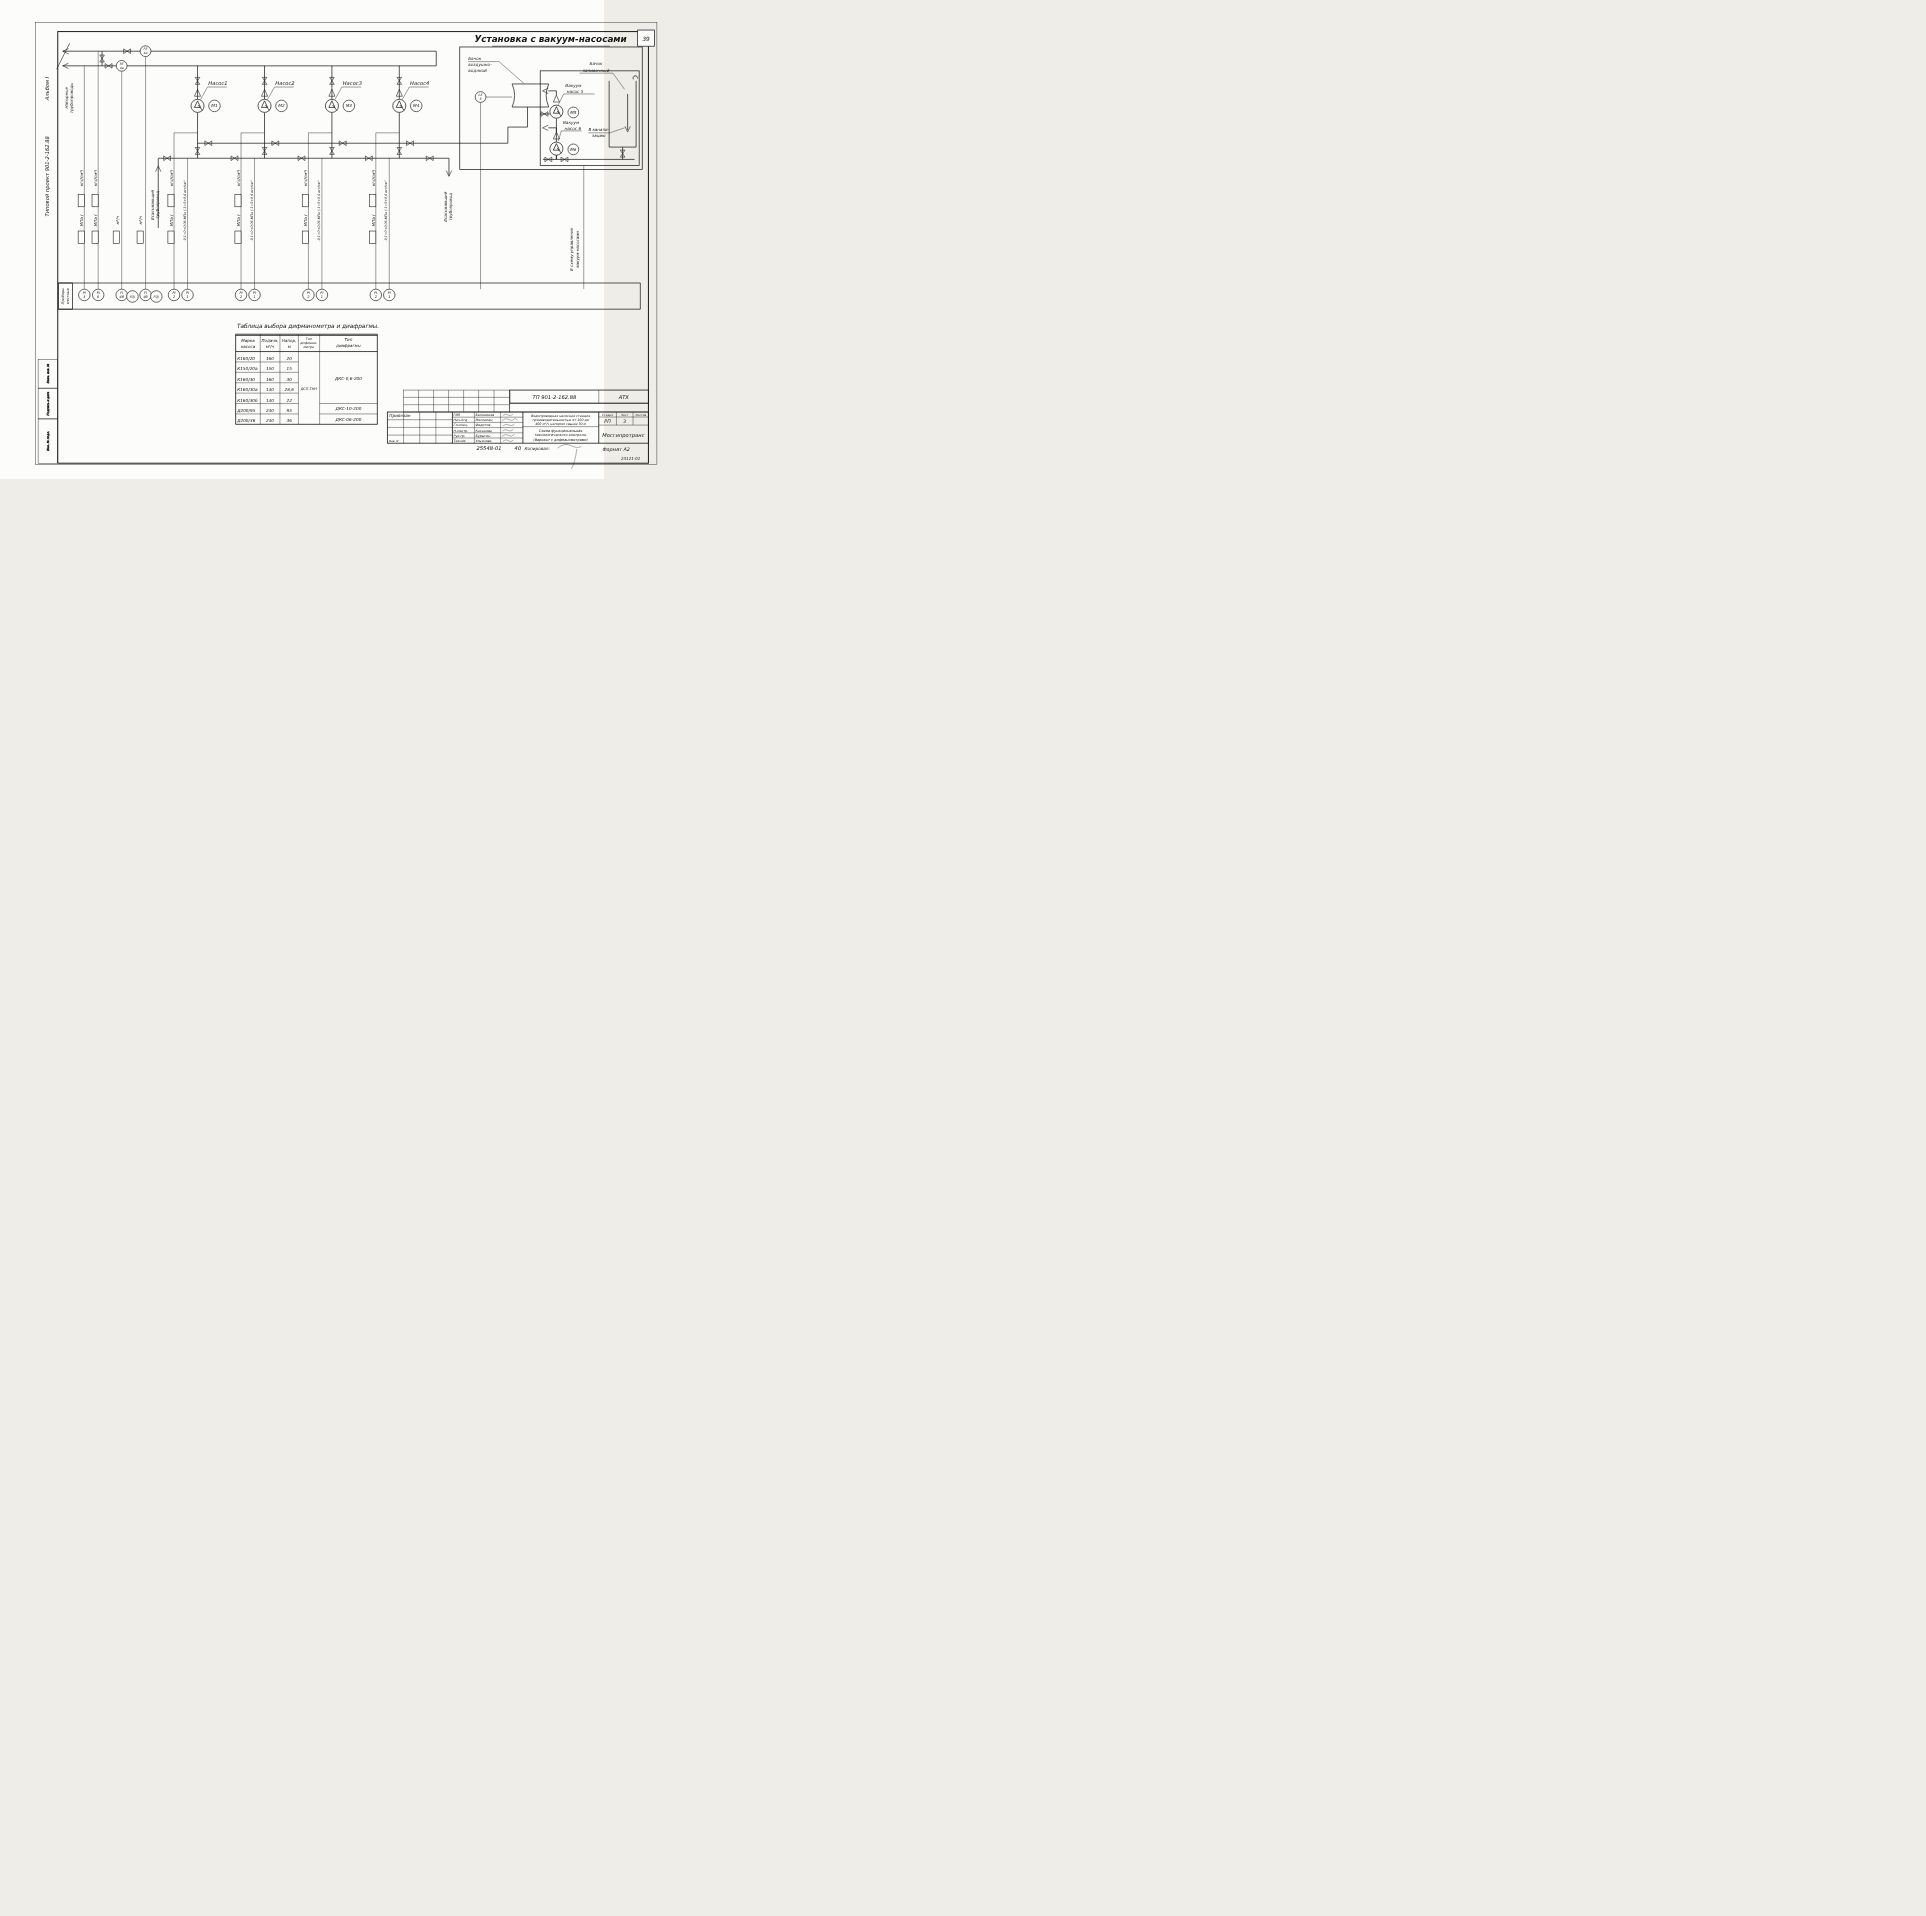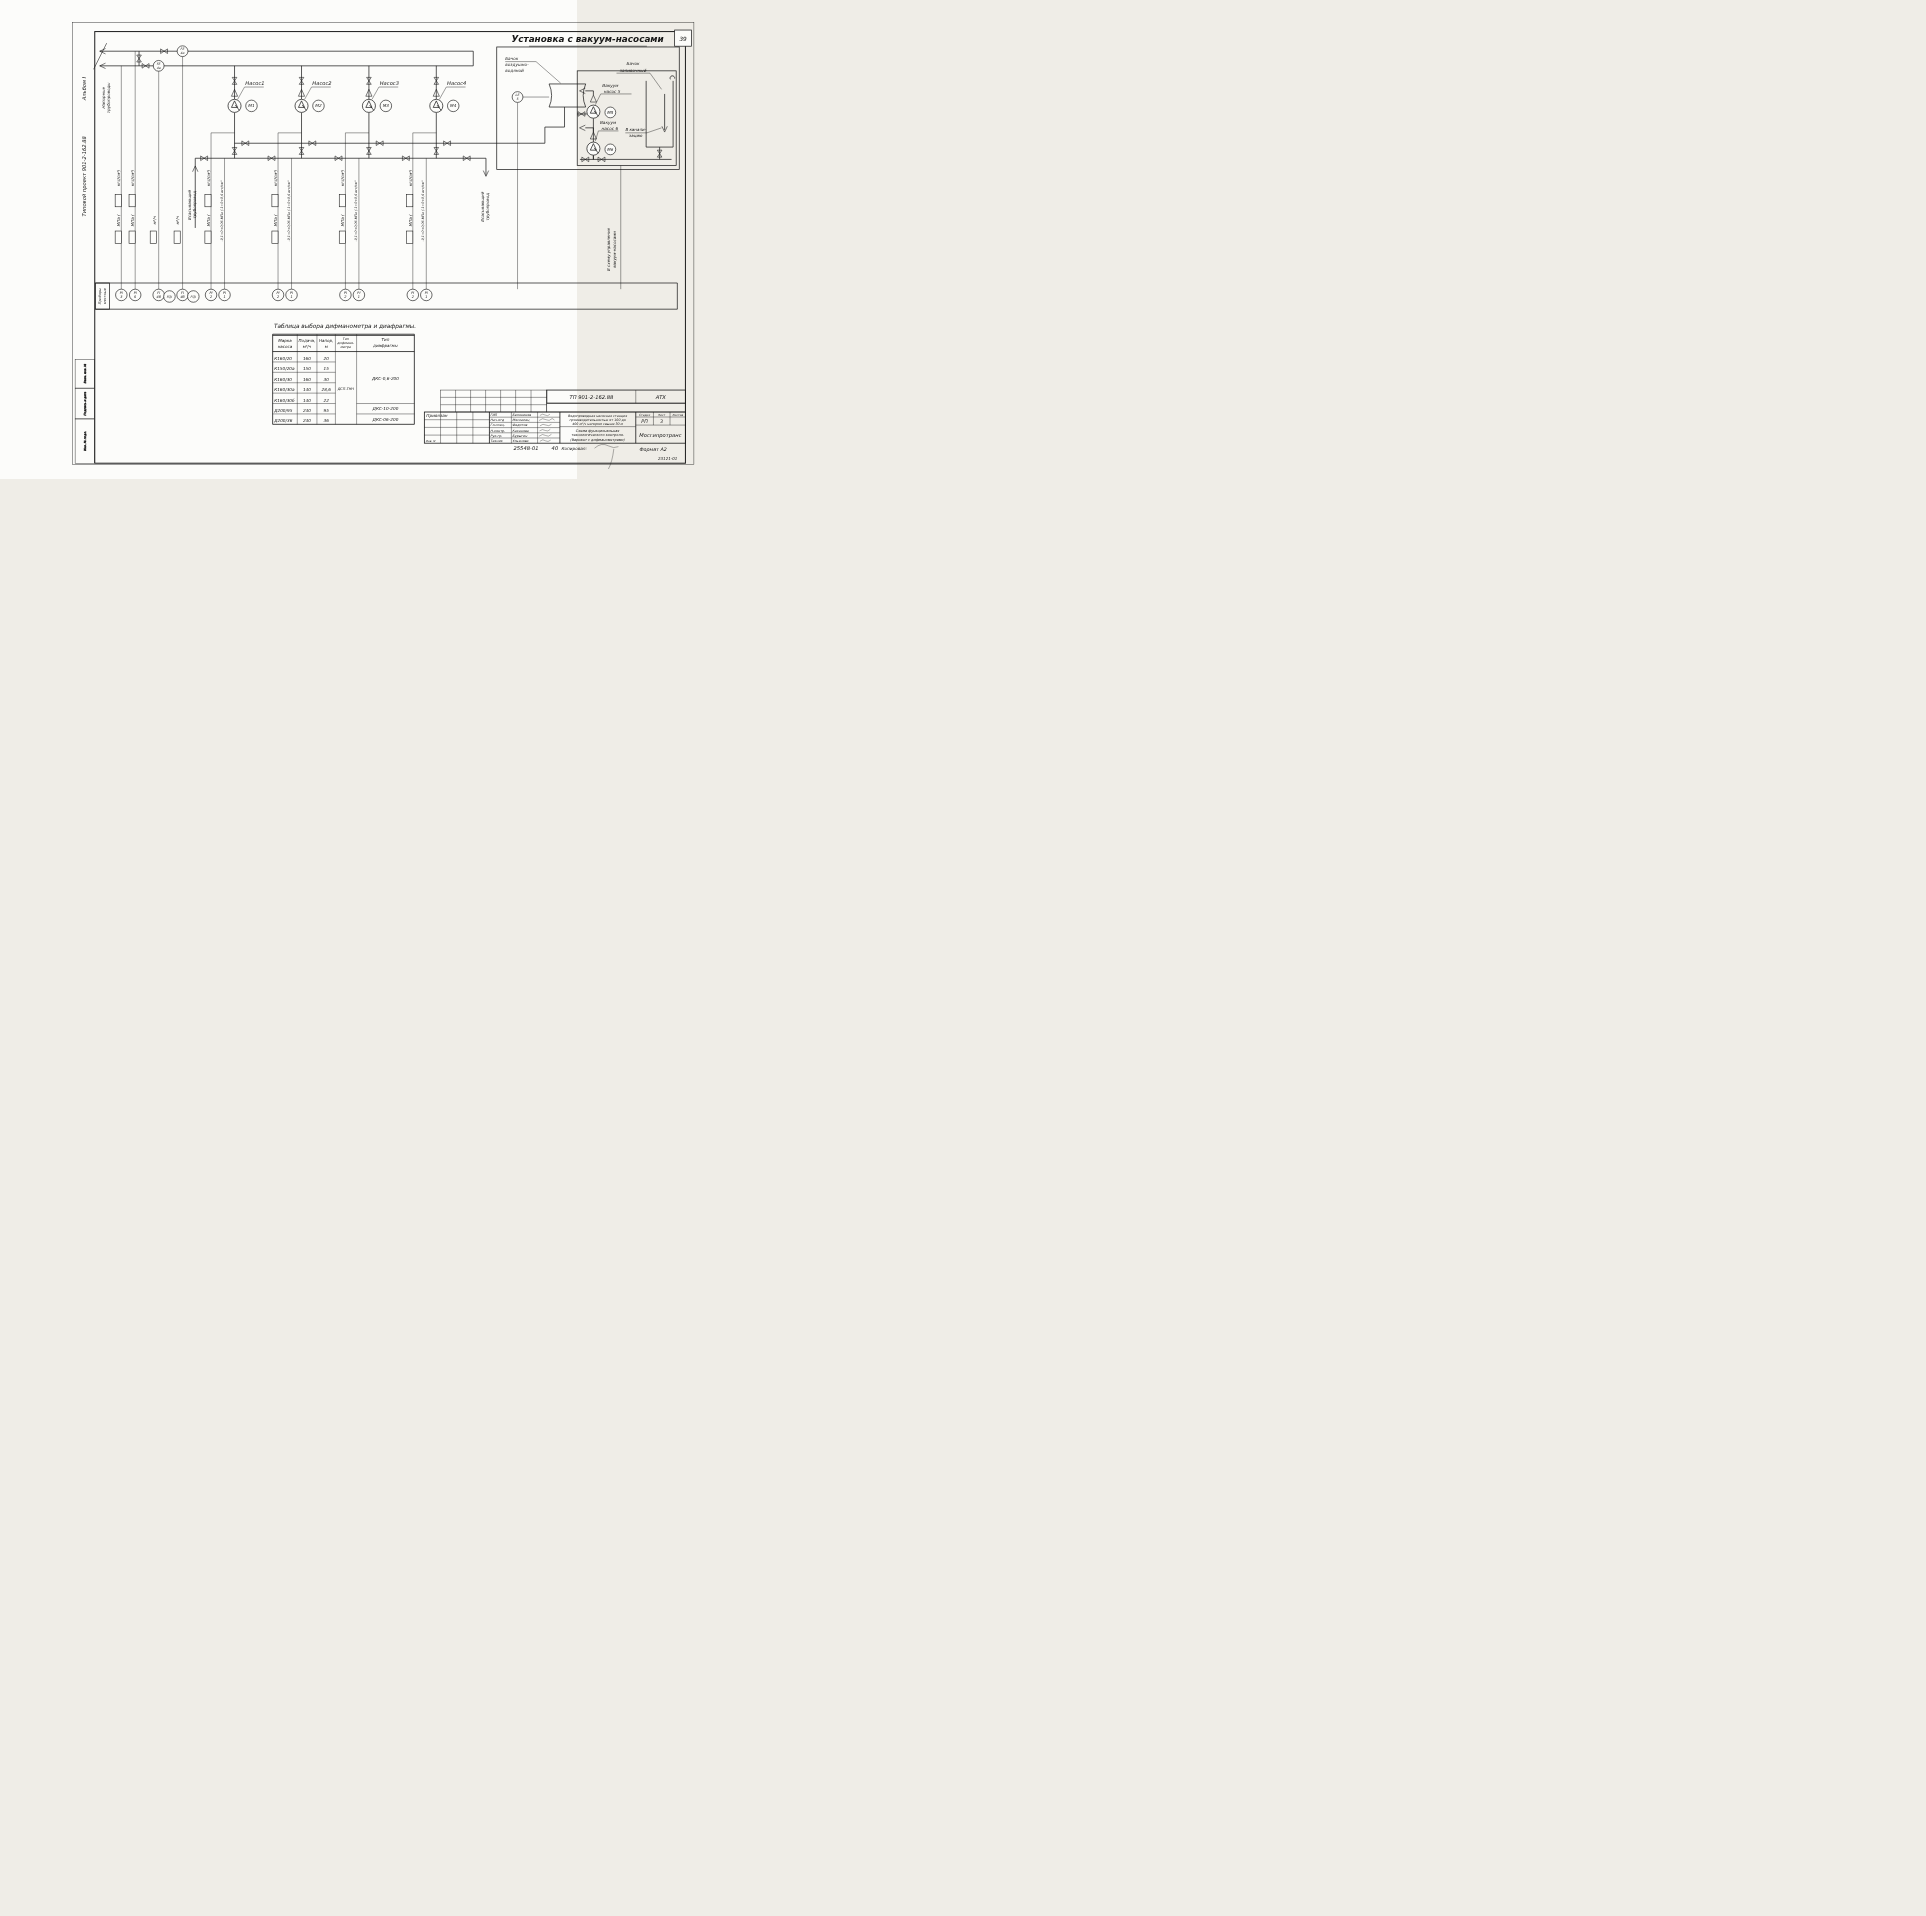--- a/index.html
+++ b/index.html
@@ -3,7 +3,7 @@
 <meta charset="utf-8">
 <style>
   html,body{margin:0;padding:0;background:#efede7;}
-  .sheet{width:540px;height:479px;background:#fcfcfa;position:relative;padding-left:37px;}
+  .sheet{width:604px;height:479px;background:#fcfcfa;position:relative;}
   svg{display:block}
   svg text{font-family:"DejaVu Sans",sans-serif;font-style:italic;fill:#161616;}
   .p3{stroke:#1b1b1b;stroke-width:2.6;fill:none}

